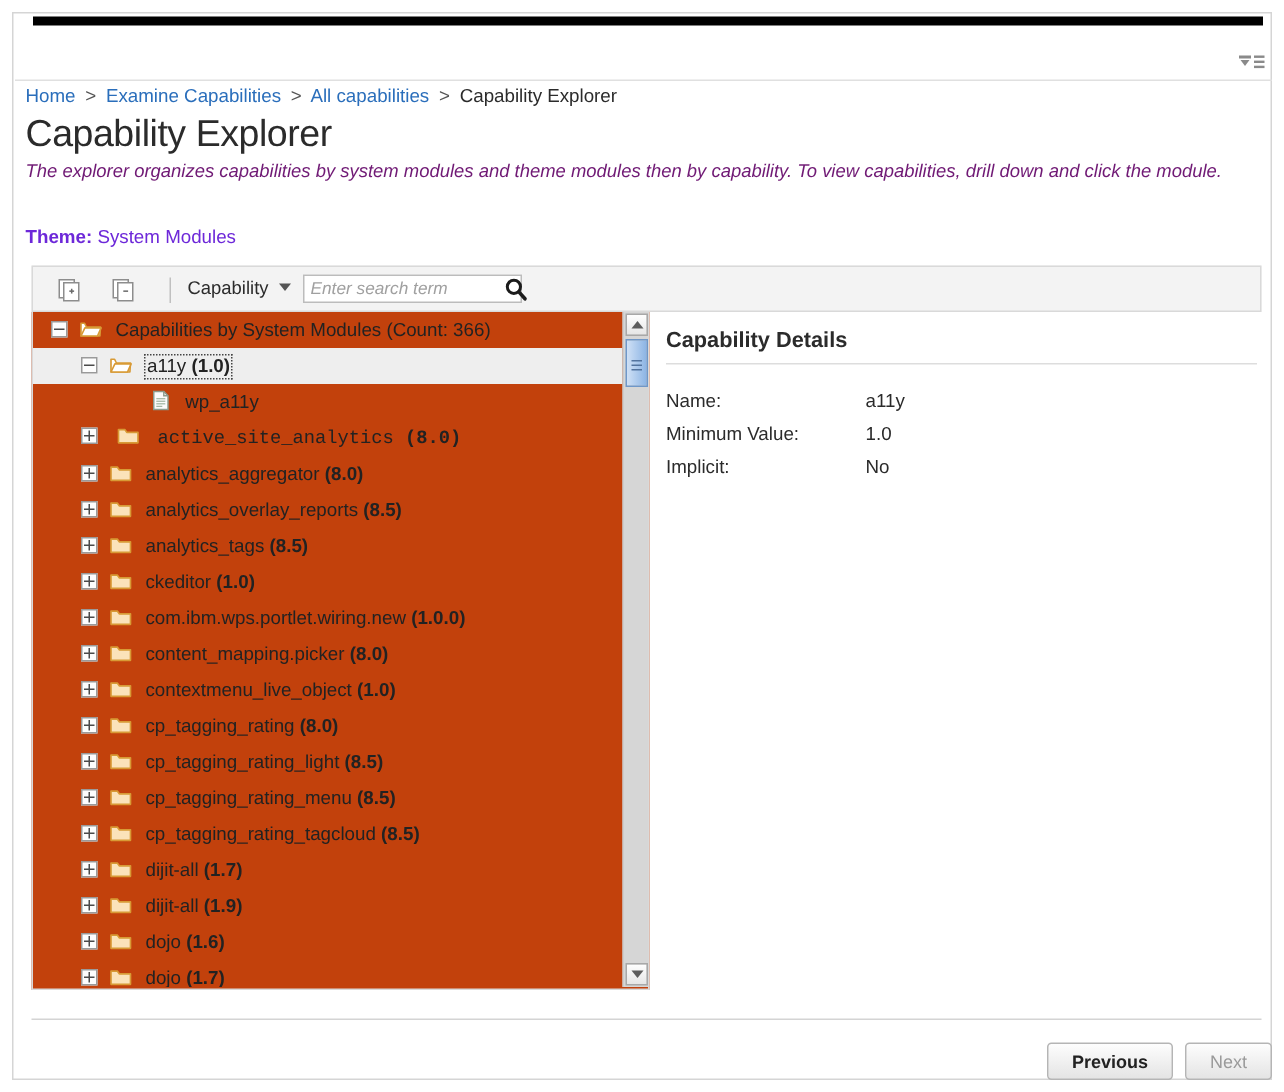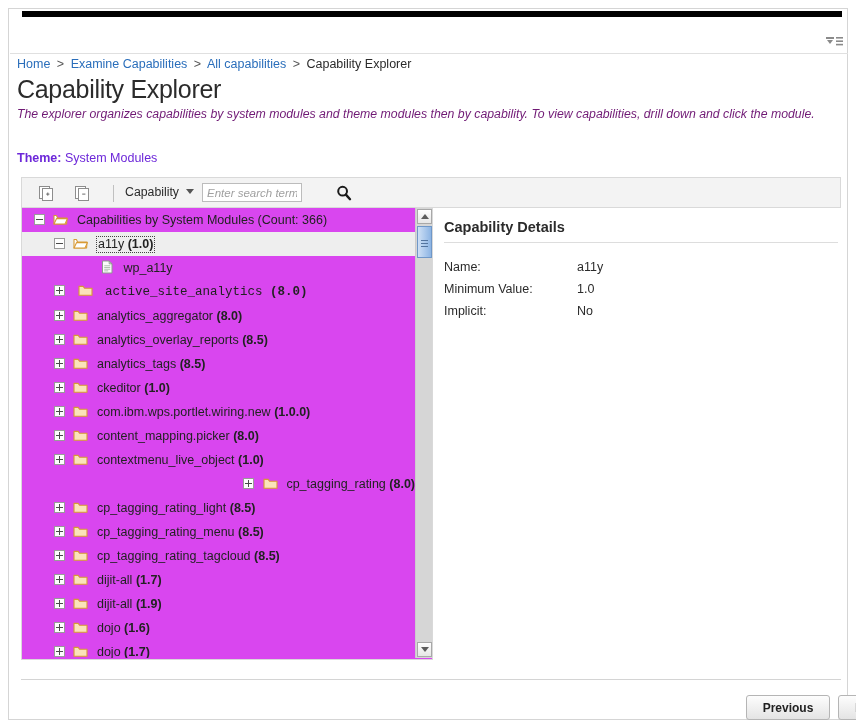--- a/index.html
+++ b/index.html
@@ -156,7 +156,7 @@
     position: absolute;
     left: 180px;
     top: 5px;
-    width: 100px;
+    width: 146px;
     height: 19px;
     border: 1px solid #bcbcbc;
     background: #ffffff;

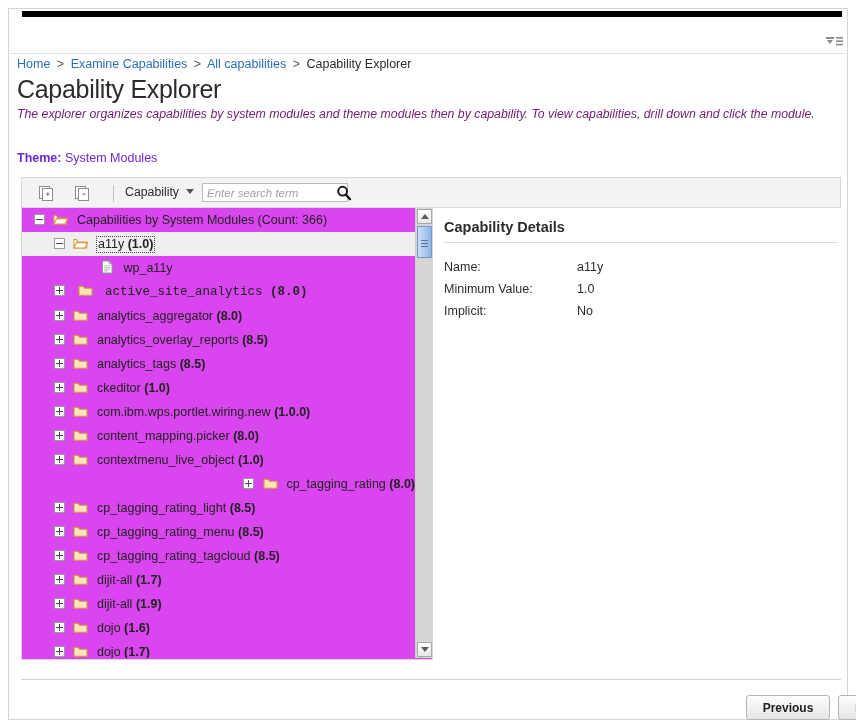--- a/index.html
+++ b/index.html
@@ -185,7 +185,7 @@
     top: 199px;
     width: 412px;
     height: 452px;
-    background: #d946ef;
+    background: #c2410c;
     border: 1px solid #d9d9d9;
     border-top: none;
     box-sizing: border-box;

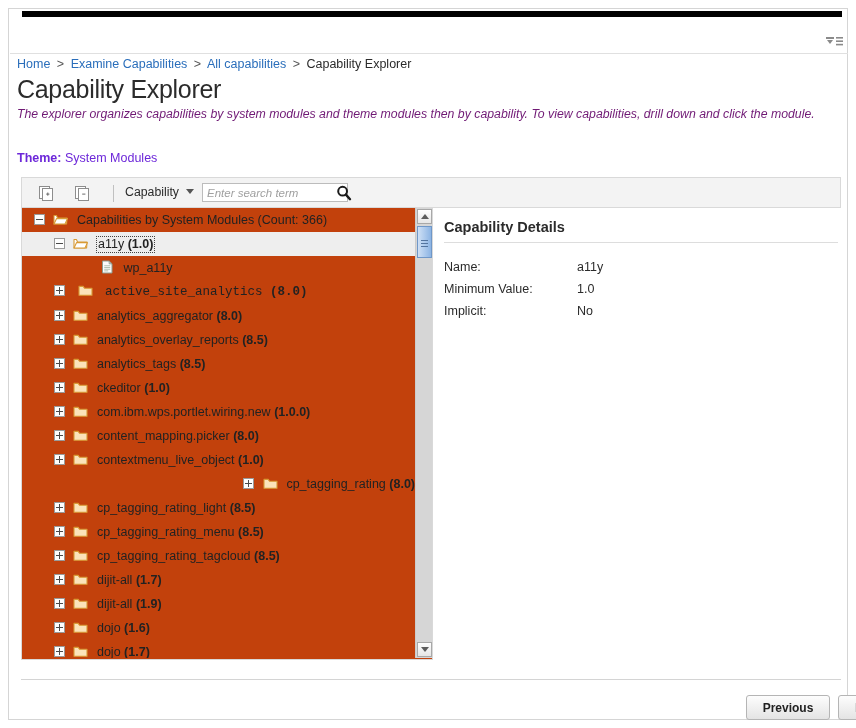--- a/index.html
+++ b/index.html
@@ -576,7 +576,7 @@
           <span class="node-ver">(1.0)</span>
         </div>
 
-        <div class="tree-row" style="padding-left:32px;text-align:right;">
+        <div class="tree-row" style="padding-left:32px;">
           <span class="twisty plus"></span>
           <span class="icon-folder">
             <svg width="15" height="13" viewBox="0 0 15 13">

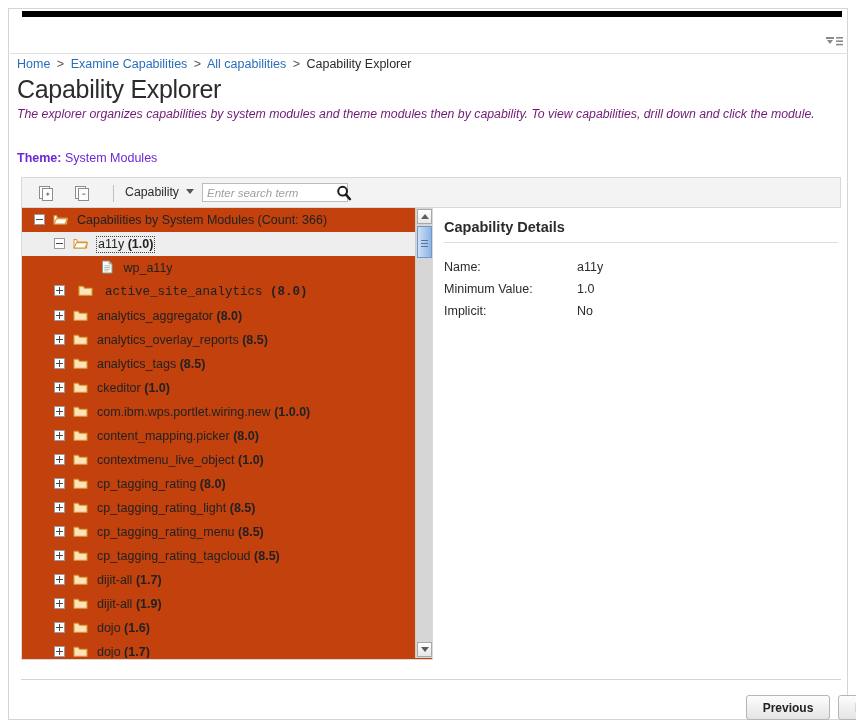--- a/index.html
+++ b/index.html
@@ -362,7 +362,6 @@
     font-family: "Liberation Sans", sans-serif;
     font-size: 12px;
     cursor: pointer;
-    margin-left: 48px;
   }
   .btn.previous {
     left: 689px;

